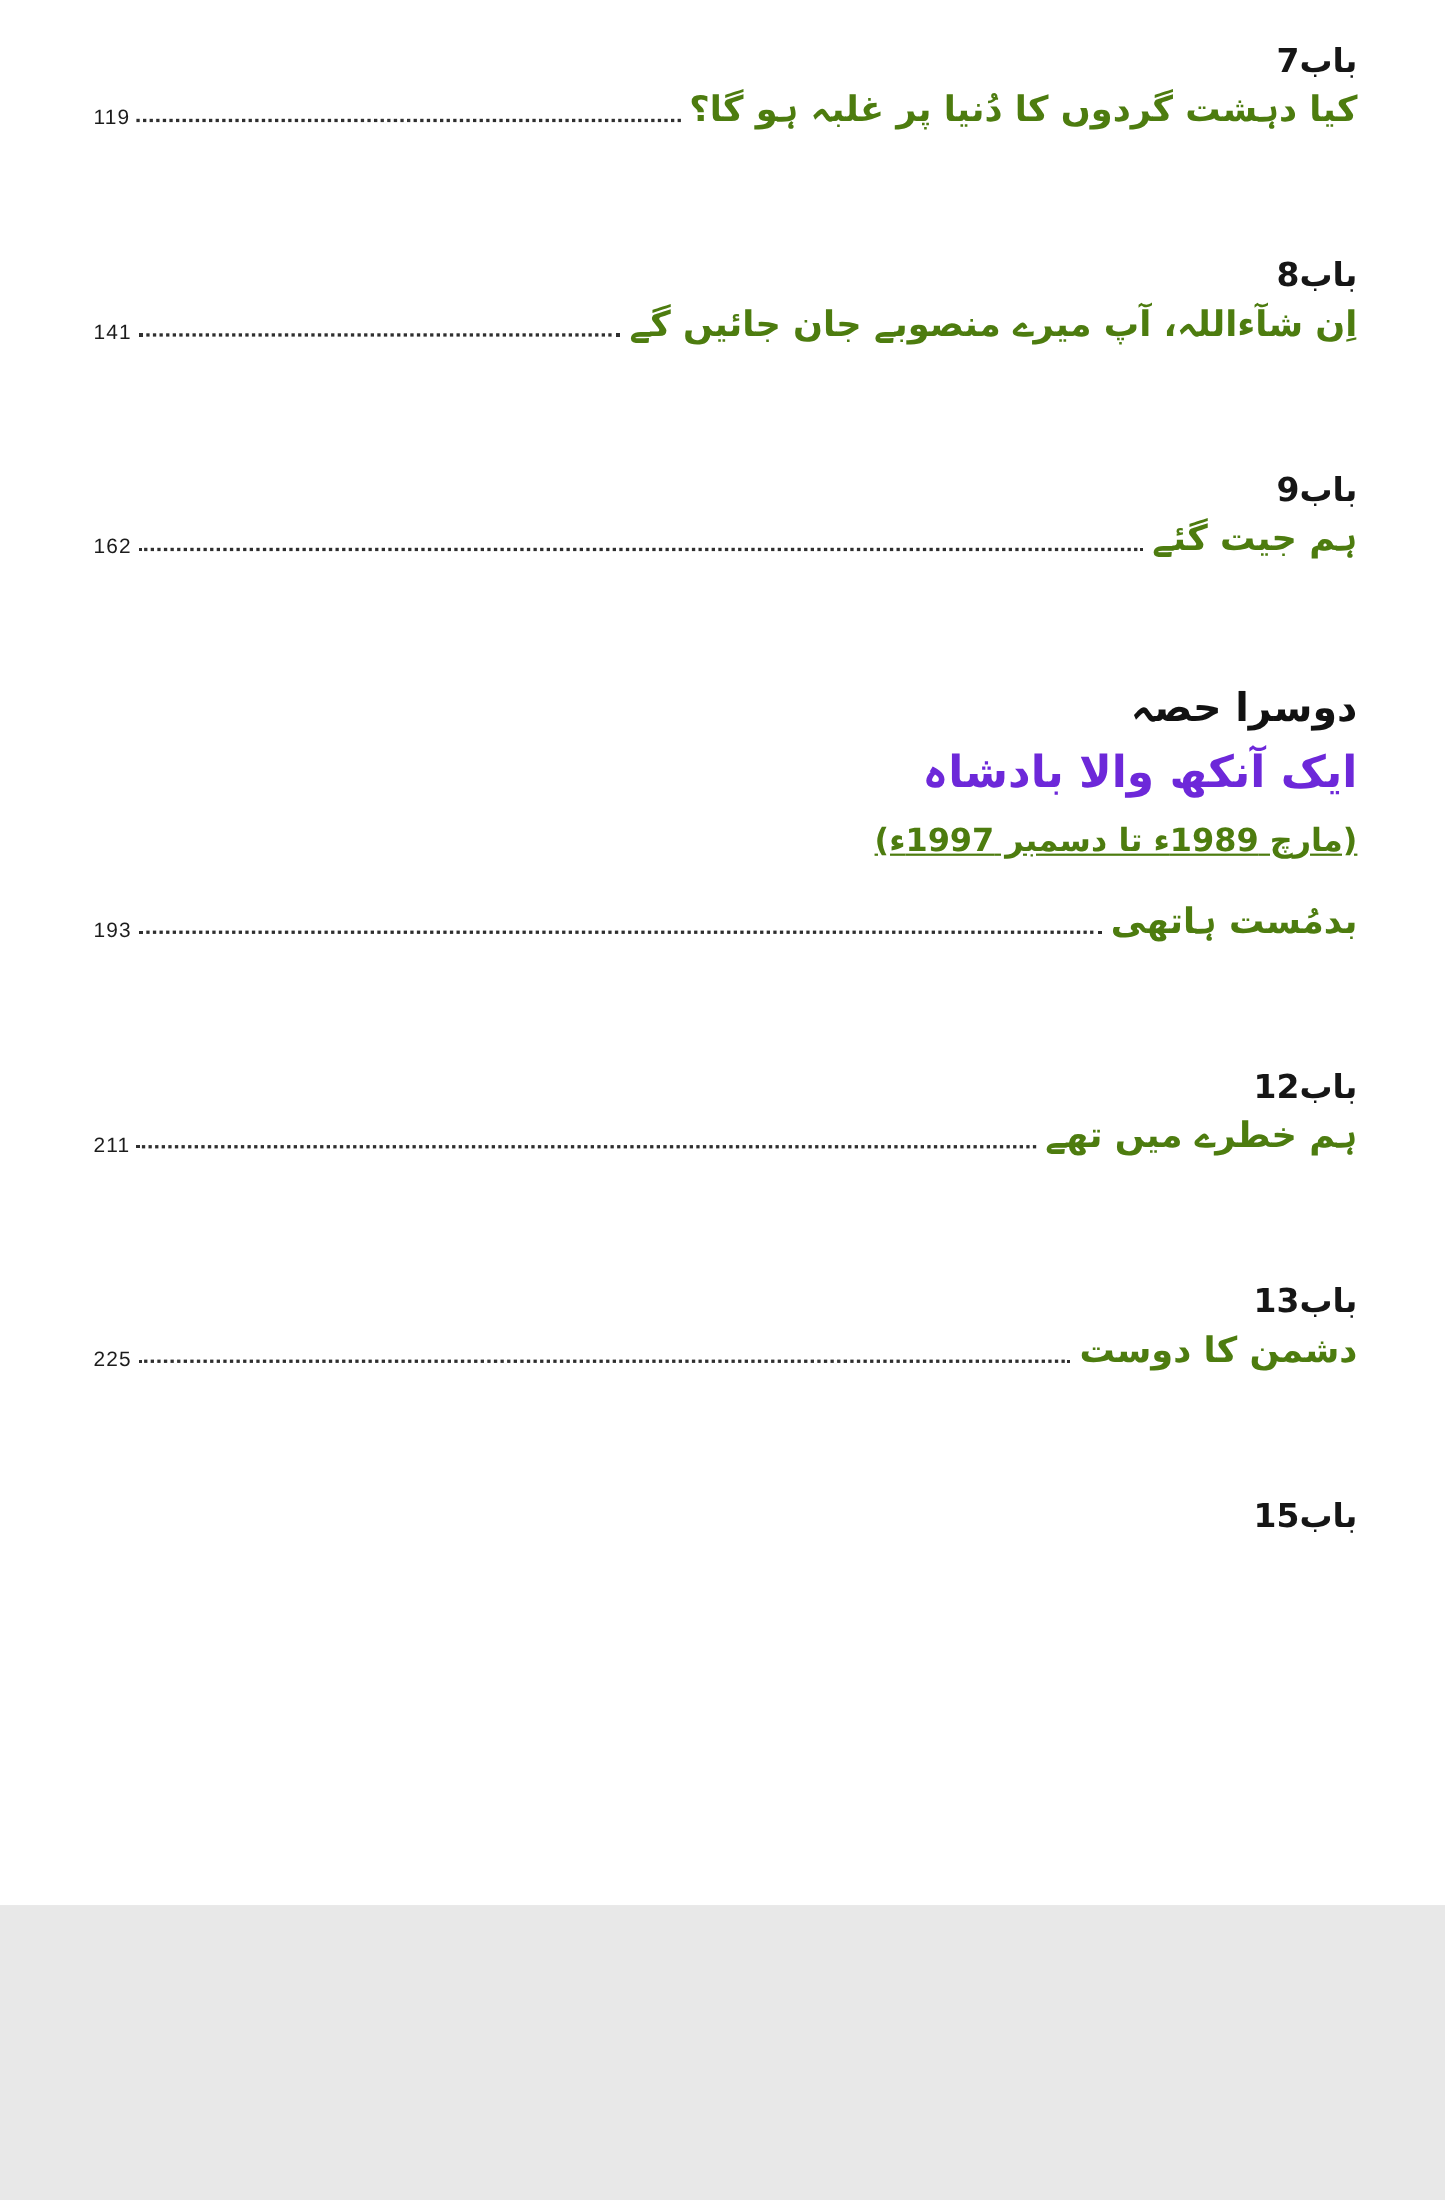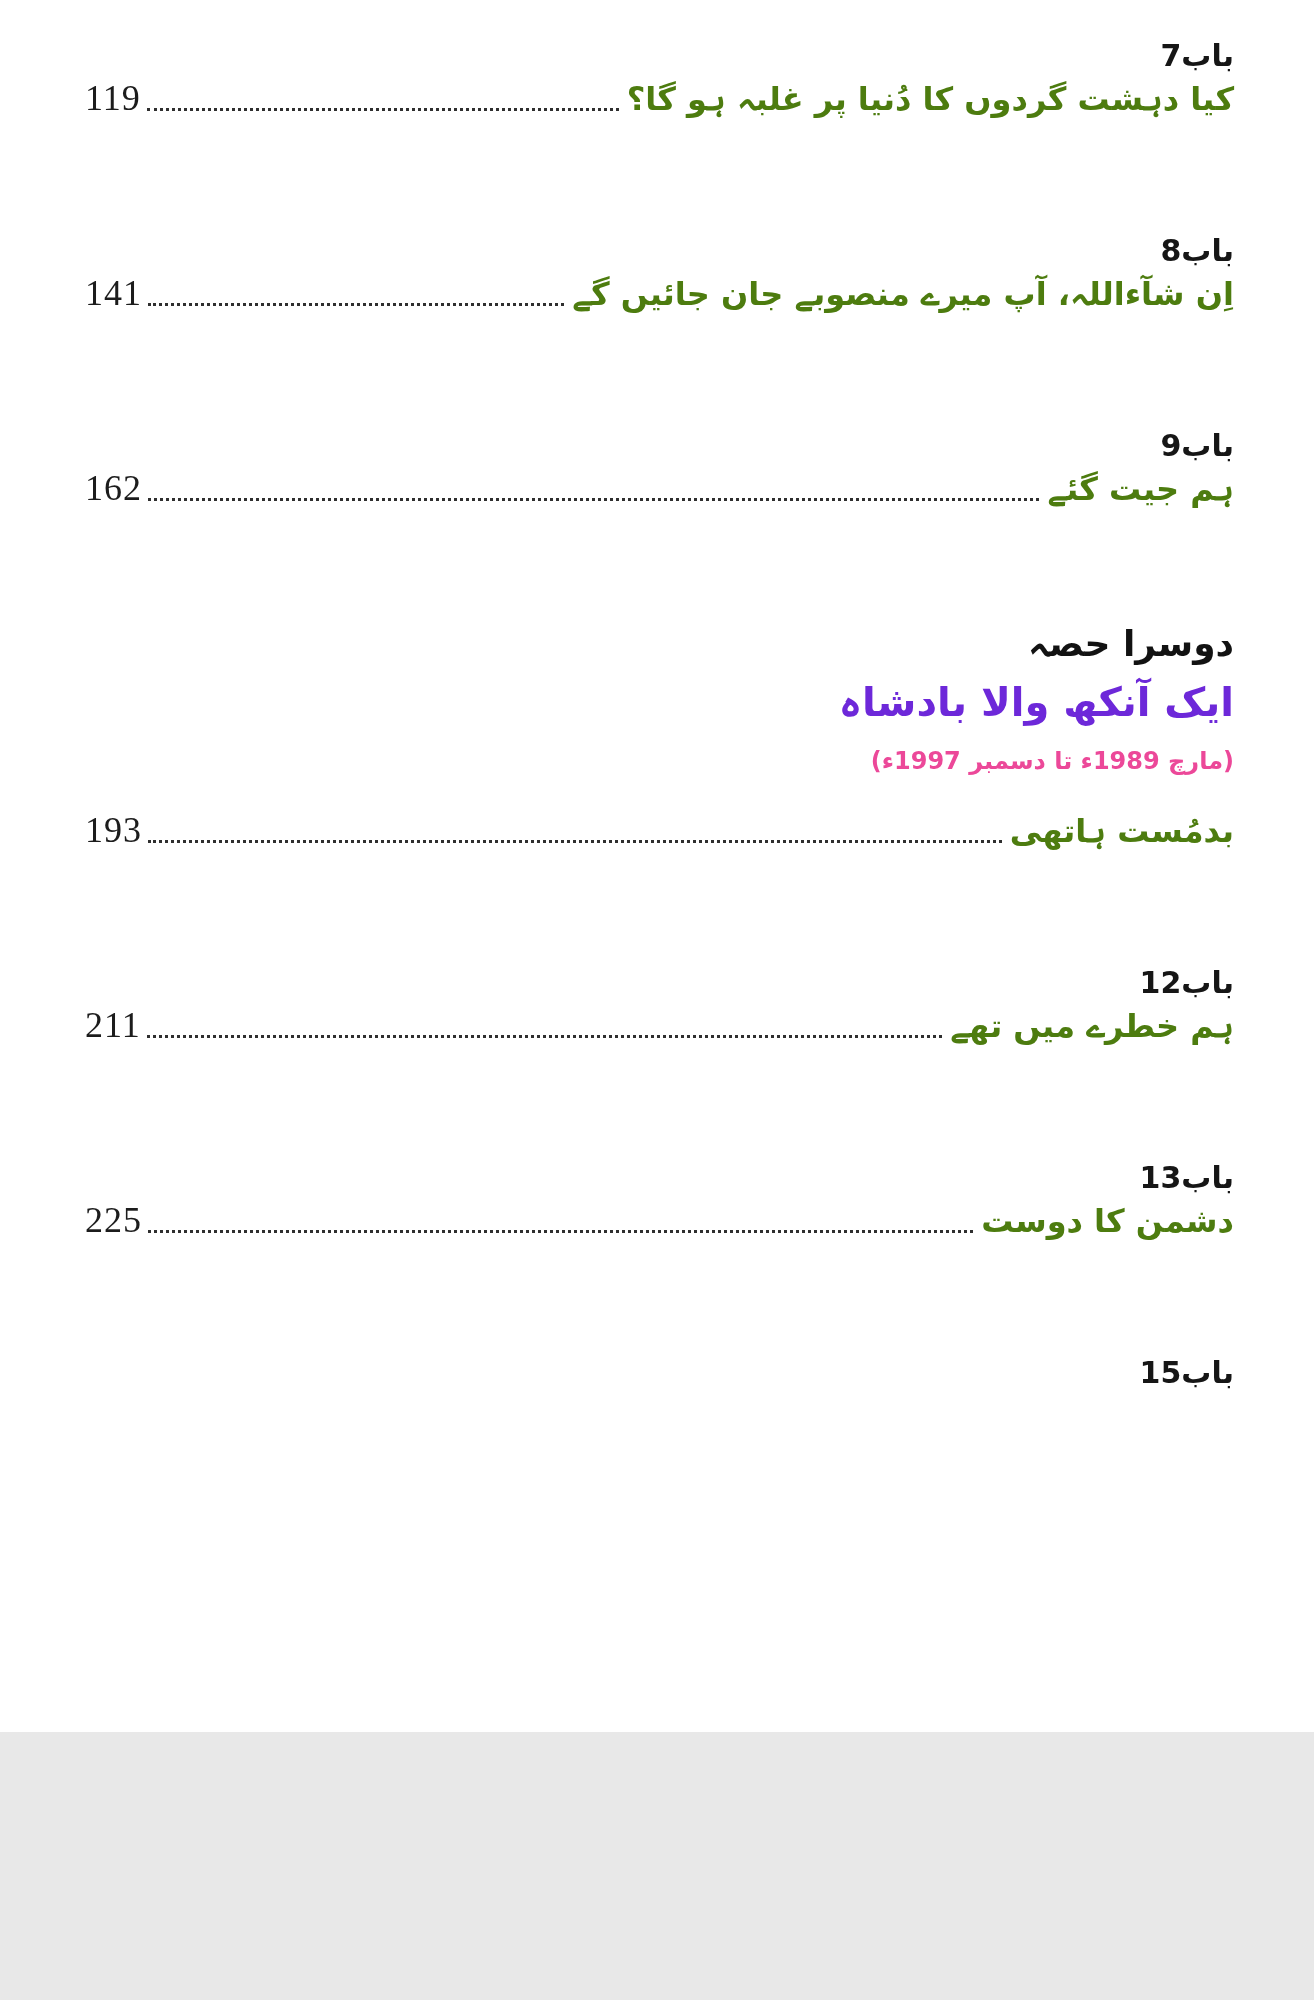--- a/index.html
+++ b/index.html
@@ -38,8 +38,8 @@
   }
   .page-num {
     flex: 0 0 auto;
-    font-family: Liberation Serif, serif;
-    font-size: 36px;
+    font-family: Liberation Sans, sans-serif;
+    font-size: 19px;
     line-height: 1.1;
     color: #1c1c1c;
     letter-spacing: 1px;

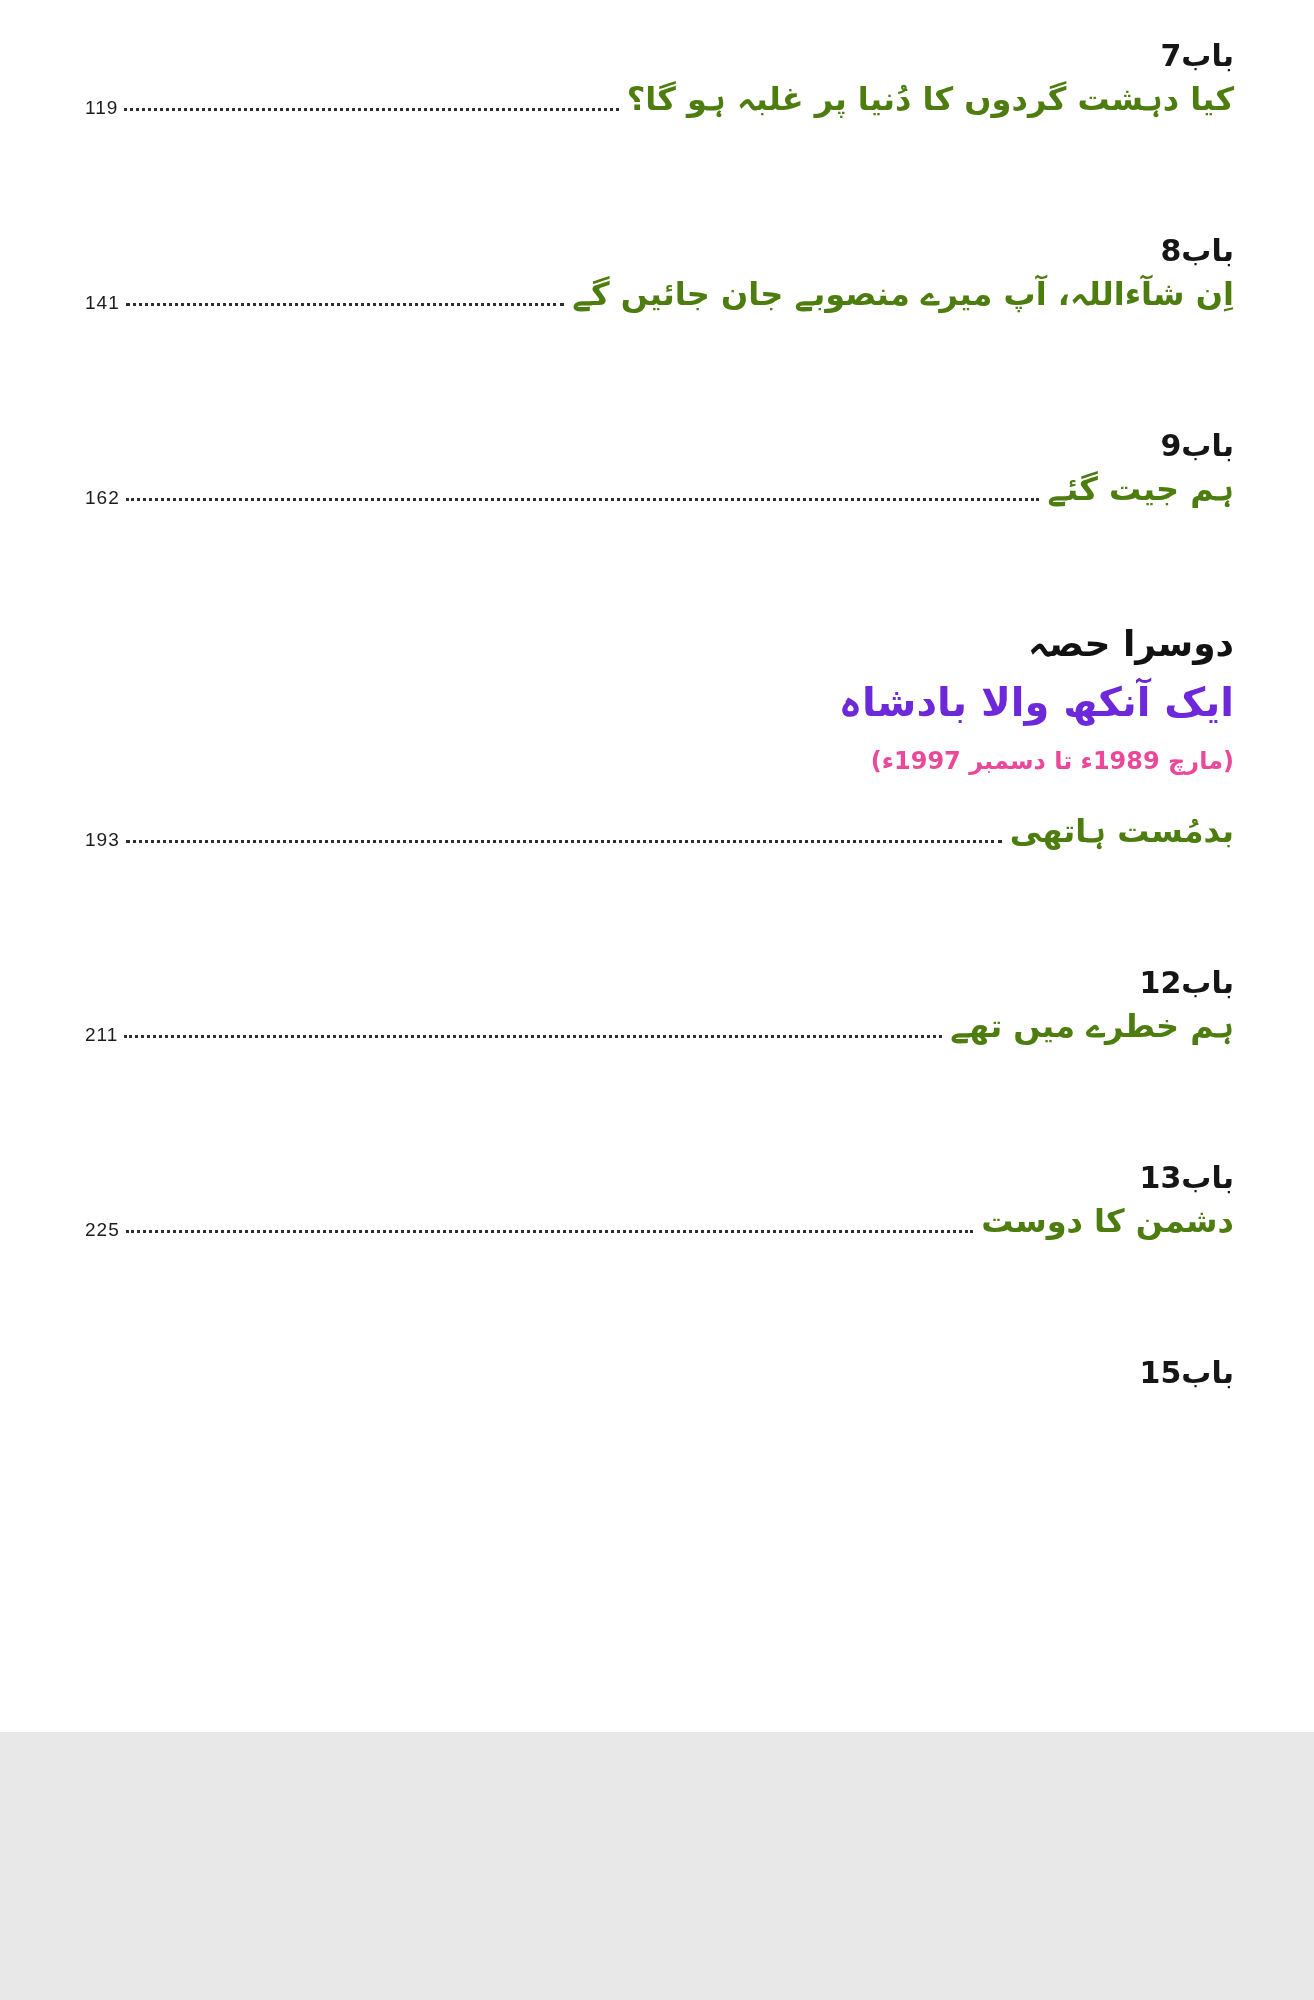--- a/index.html
+++ b/index.html
@@ -80,10 +80,11 @@
     color: #6d28d9;
   }
   .part-line3 {
-    font-size: 24px;
+    font-size: 29px;
     font-weight: 600;
     line-height: 1.3;
-    color: #ec4899;
+    color: #4d7c0f;
+    text-decoration: underline;
   }
 </style>
 </head>

